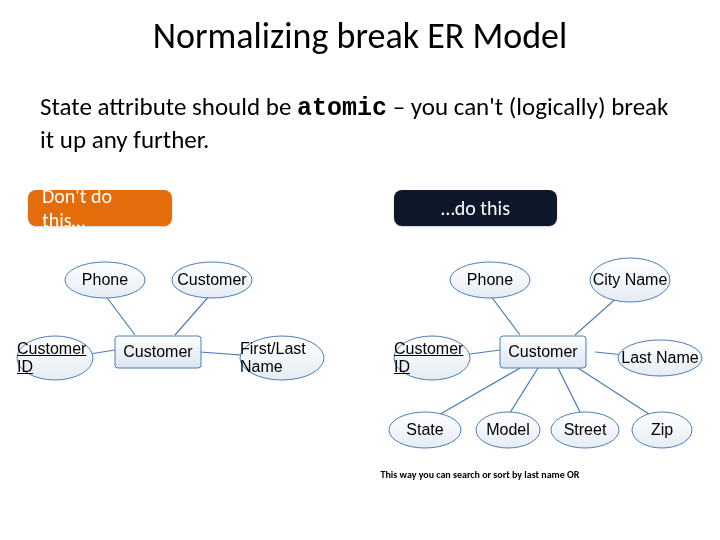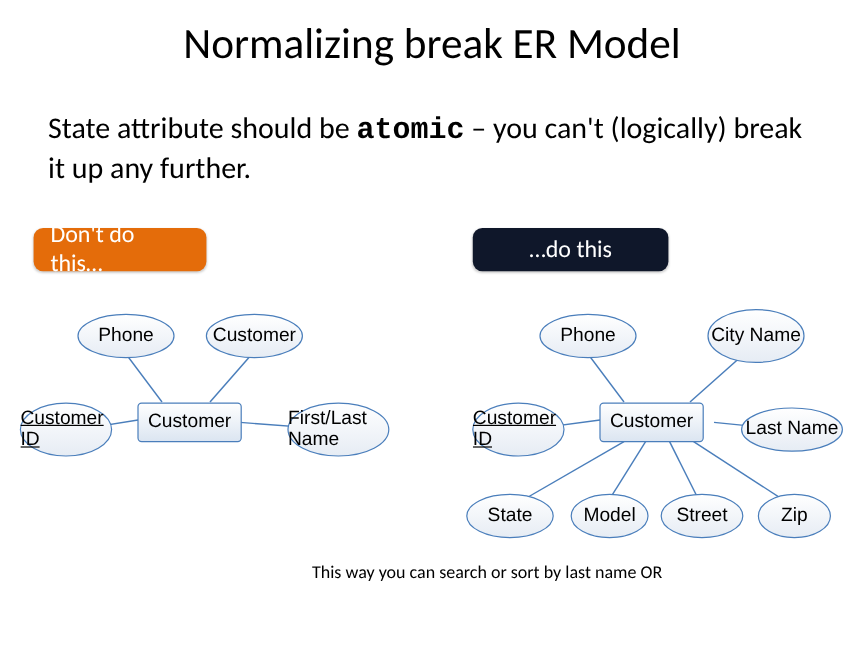--- a/index.html
+++ b/index.html
@@ -80,9 +80,10 @@
     top: 468px;
     left: 260px;
     width: 440px;
-    font-size: 15px;
-    text-align: left;
+    font-size: 10px;
+    text-align: center;
     line-height: 1.35;
+    font-weight: bold;
   }
 
   

